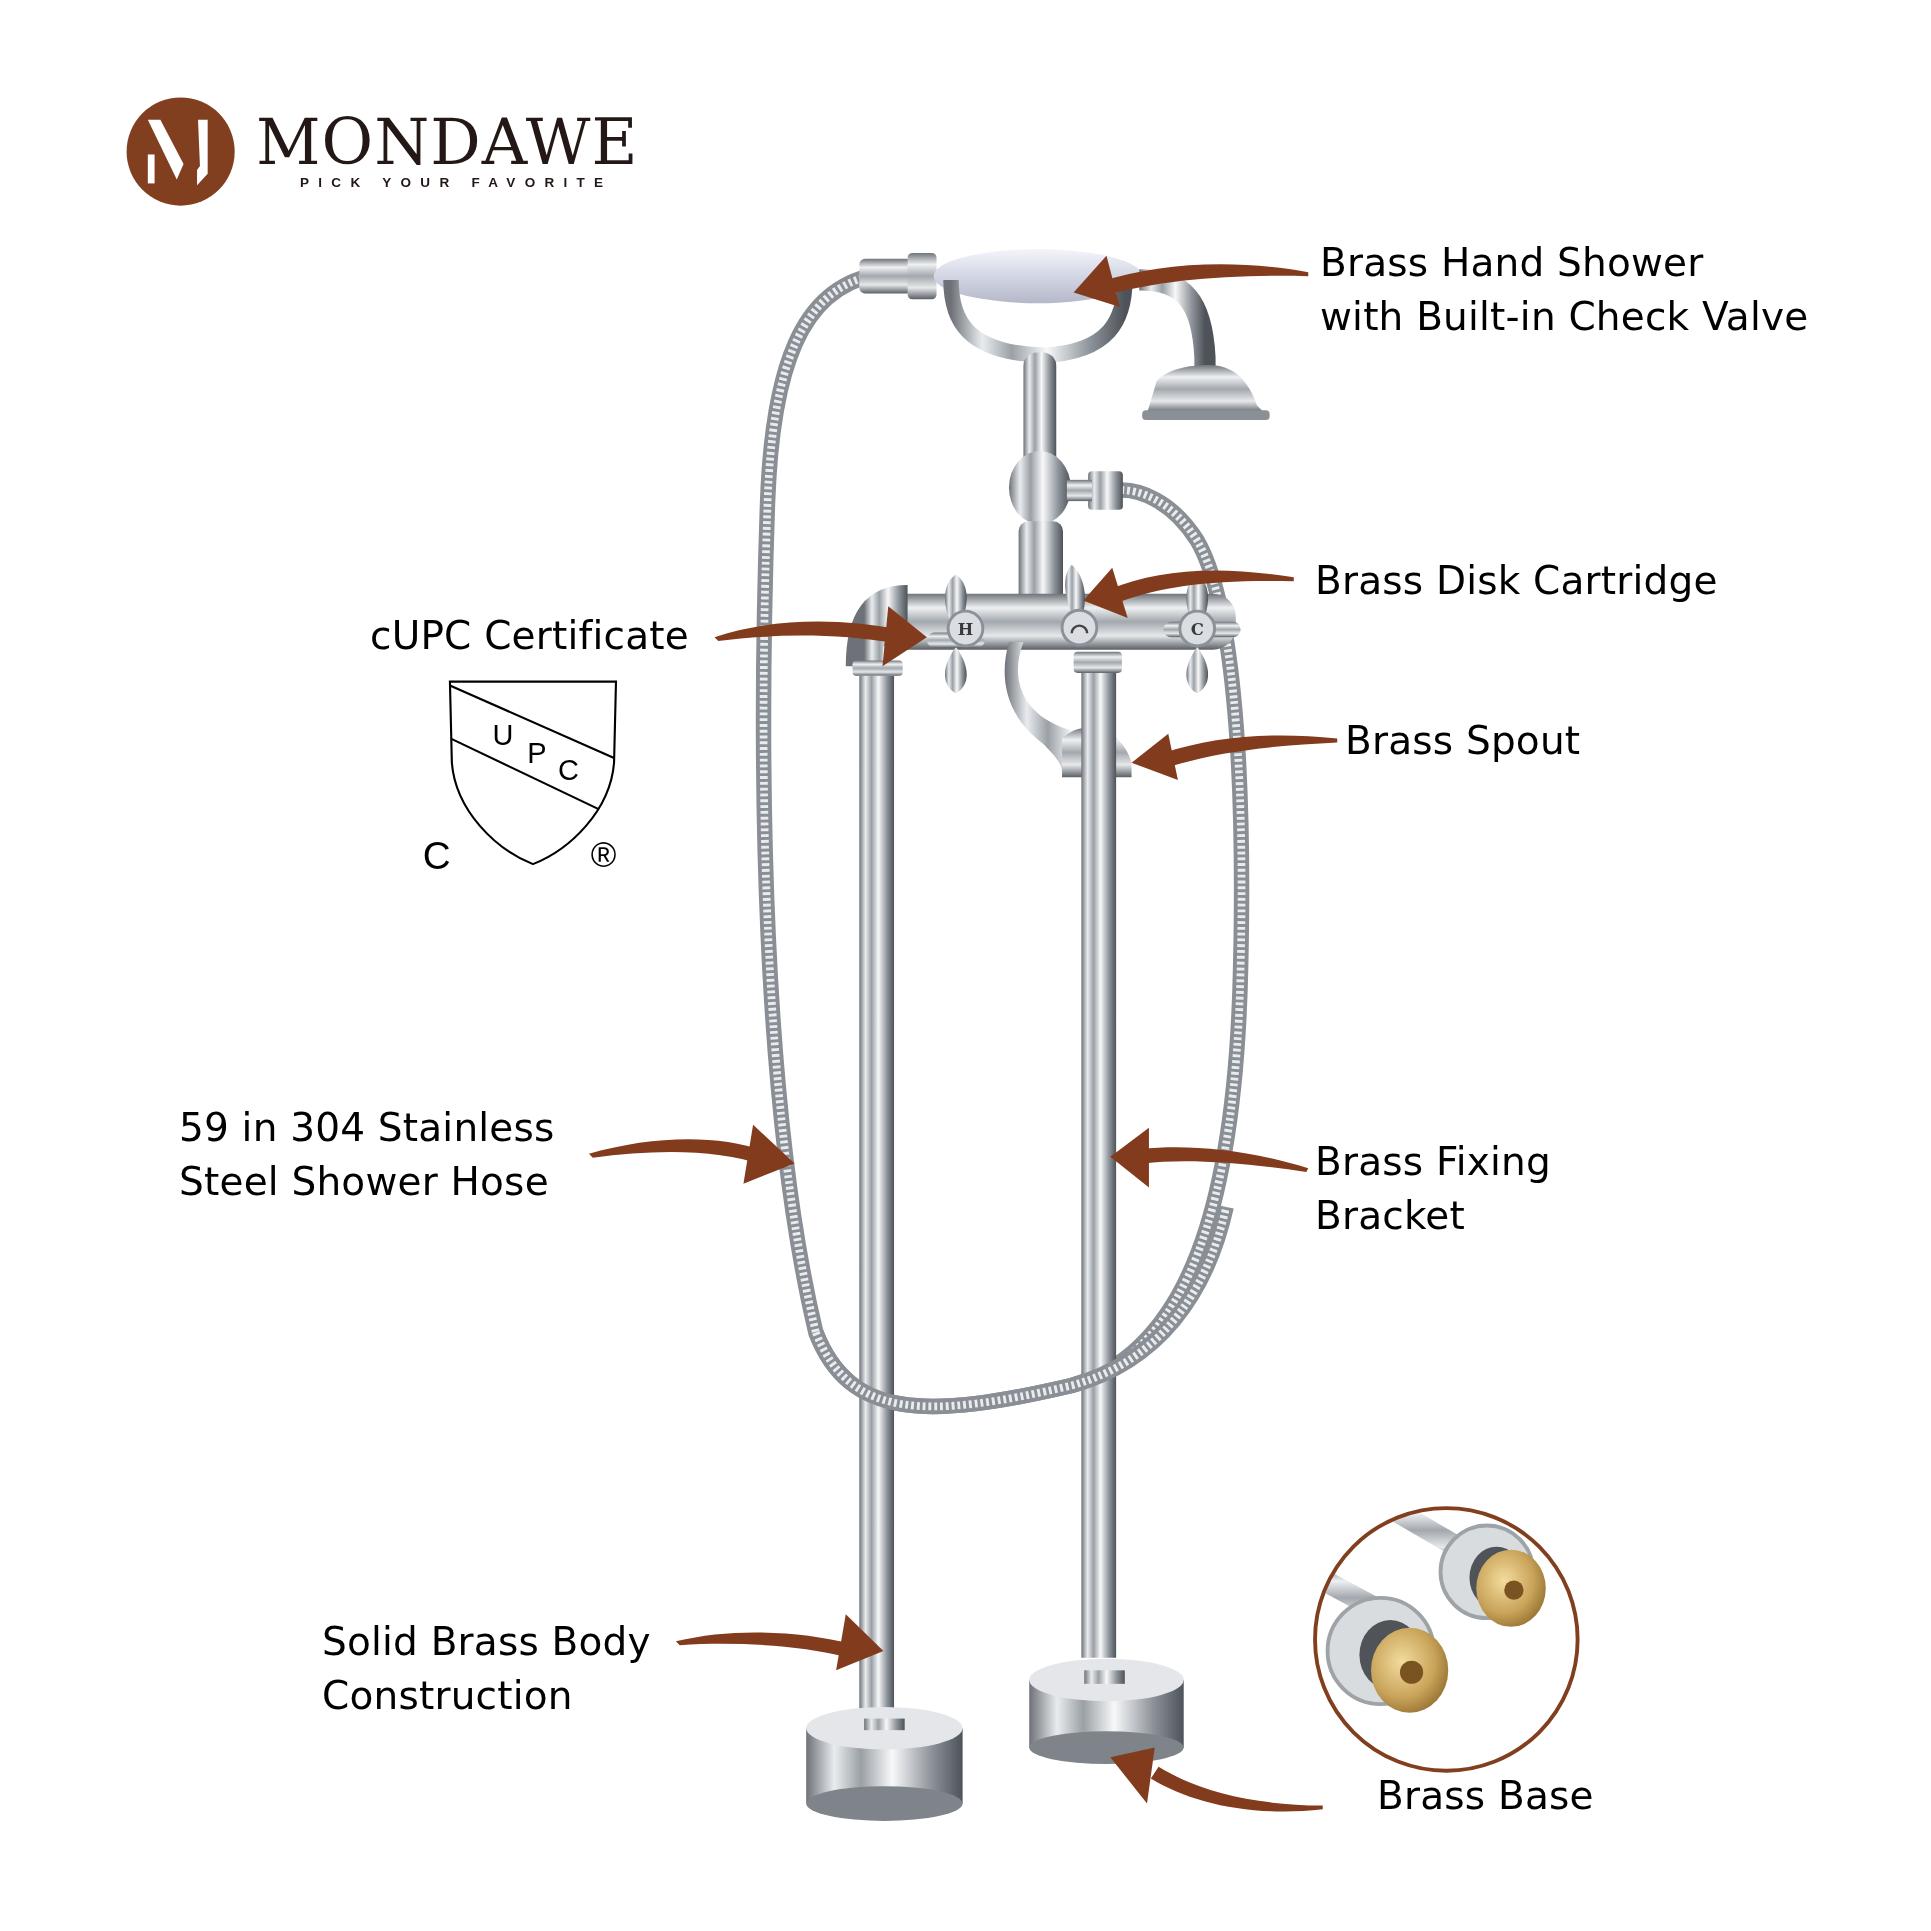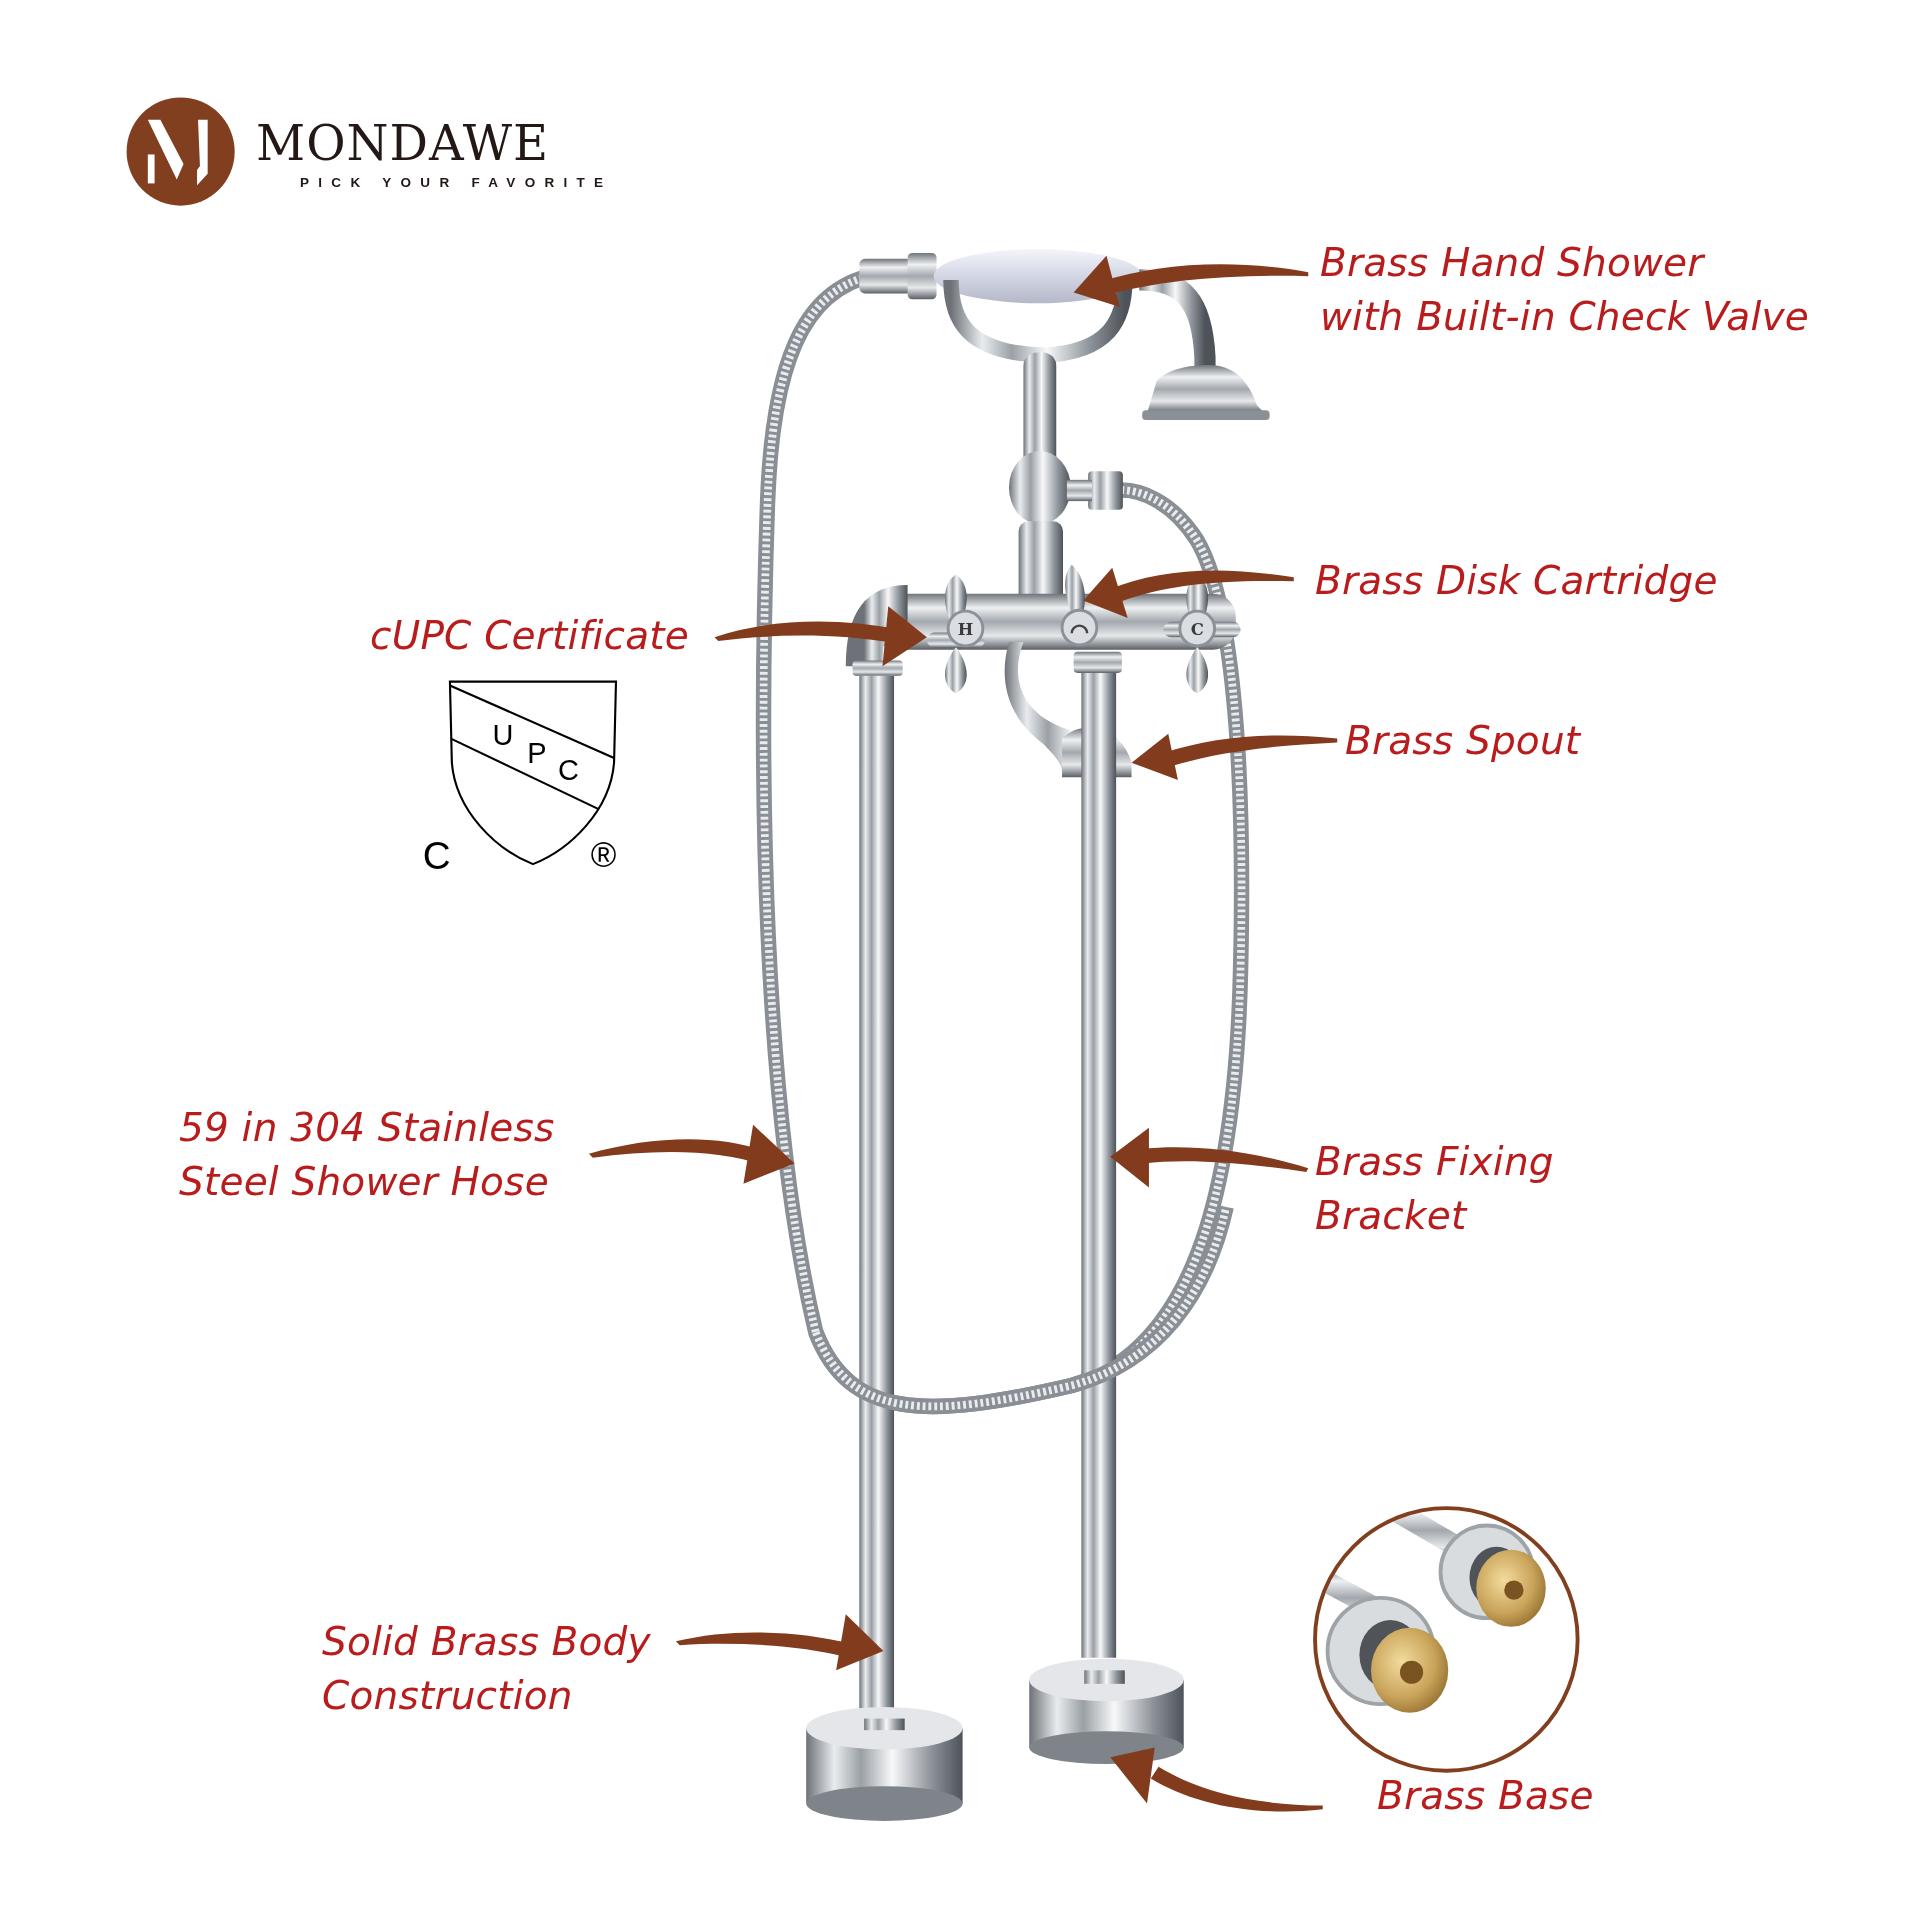--- a/index.html
+++ b/index.html
@@ -8,7 +8,7 @@
   .label { position:absolute; color:#b91c1c; font-family:"DejaVu Sans","Liberation Sans",sans-serif;
            font-size:39px; line-height:54px; letter-spacing:0.2px; white-space:nowrap;font-style:italic; }
   .logo-word { position:absolute; left:256px; top:114px; font-family:"DejaVu Serif","Liberation Serif",serif;
-               font-size:48px; letter-spacing:1px; color:#231815; line-height:58px; }
+               font-size:63px; letter-spacing:1px; color:#231815; line-height:58px; }
   .logo-tag { position:absolute; left:259px; top:174px; font-family:"Liberation Sans","DejaVu Sans",sans-serif;
               font-size:13.5px; letter-spacing:9.3px; color:#231815; line-height:17.4px; font-weight:bold;padding-left:41px; }
   svg { position:absolute; left:0; top:0; }

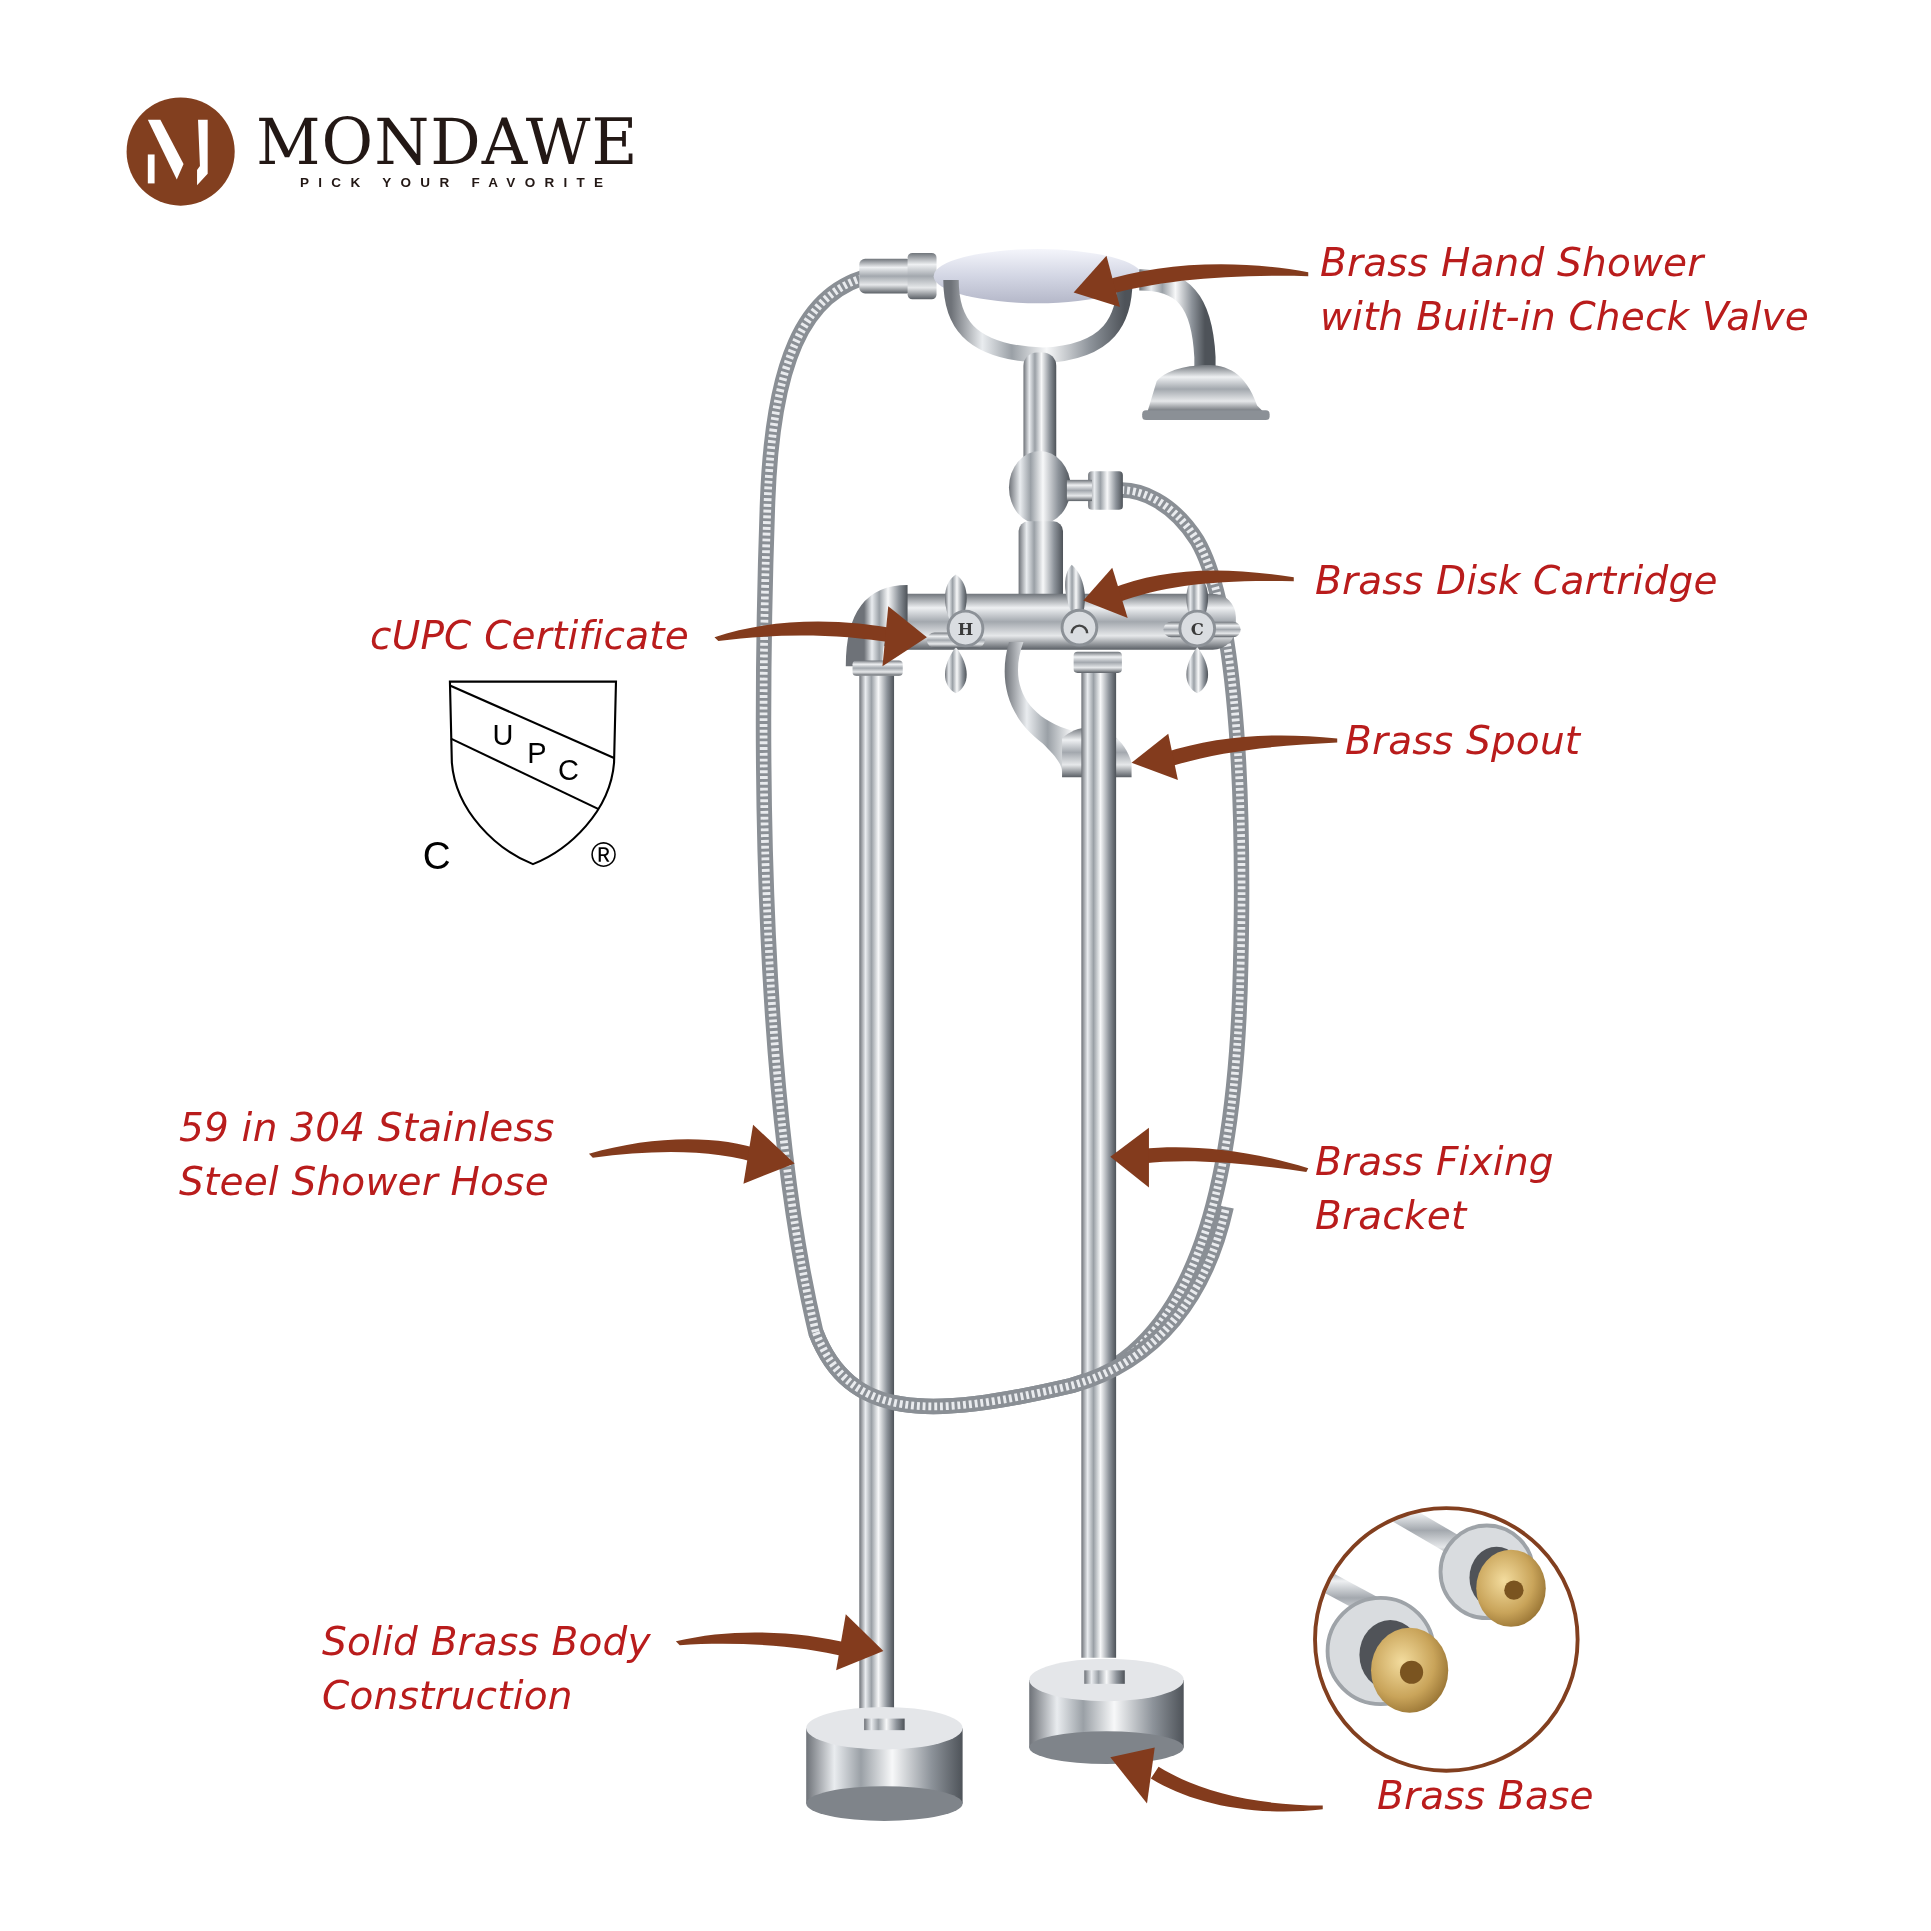--- a/index.html
+++ b/index.html
@@ -5,8 +5,8 @@
   html, body { margin:0; padding:0; background:#ffffff; }
   body { width:1931px; height:1931px; position:relative; overflow:hidden;
          font-family:"DejaVu Sans", "Liberation Sans", sans-serif; }
-  .label { position:absolute; color:#b91c1c; font-family:"DejaVu Sans","Liberation Sans",sans-serif;
-           font-size:39px; line-height:54px; letter-spacing:0.2px; white-space:nowrap;font-style:italic; }
+  .label { position:absolute; color:#000000; font-family:"DejaVu Sans","Liberation Sans",sans-serif;
+           font-size:39px; line-height:54px; letter-spacing:0.2px; white-space:nowrap; }
   .logo-word { position:absolute; left:256px; top:114px; font-family:"DejaVu Serif","Liberation Serif",serif;
                font-size:63px; letter-spacing:1px; color:#231815; line-height:58px; }
   .logo-tag { position:absolute; left:259px; top:174px; font-family:"Liberation Sans","DejaVu Sans",sans-serif;

